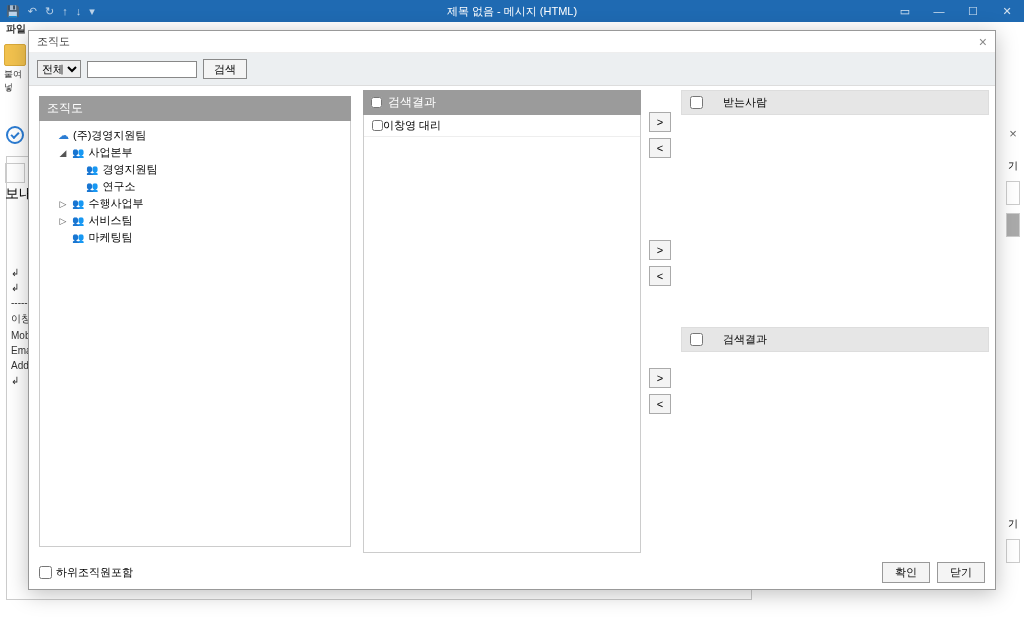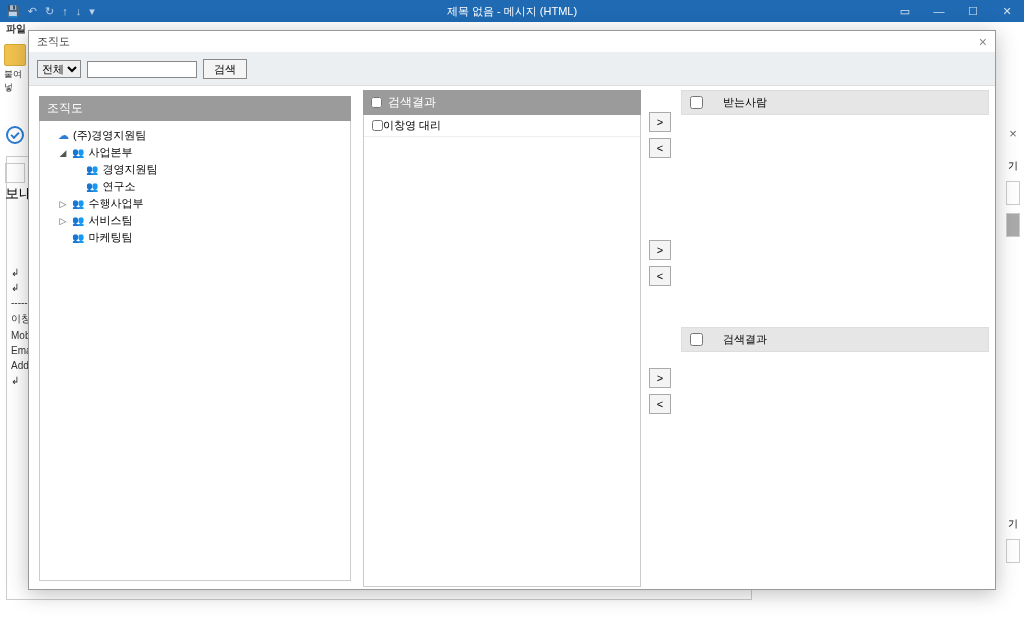--- a/index.html
+++ b/index.html
@@ -244,6 +244,16 @@
     </div>
   </div>
 
+  <div class="footer">
+    <label class="left">
+      <input type="checkbox" style="">
+      <span>하위조직원포함</span>
+    </label>
+    <div>
+      <button>확인</button>
+      <button>닫기</button>
+    </div>
+  </div>
 </div>
 
 </body></html>

